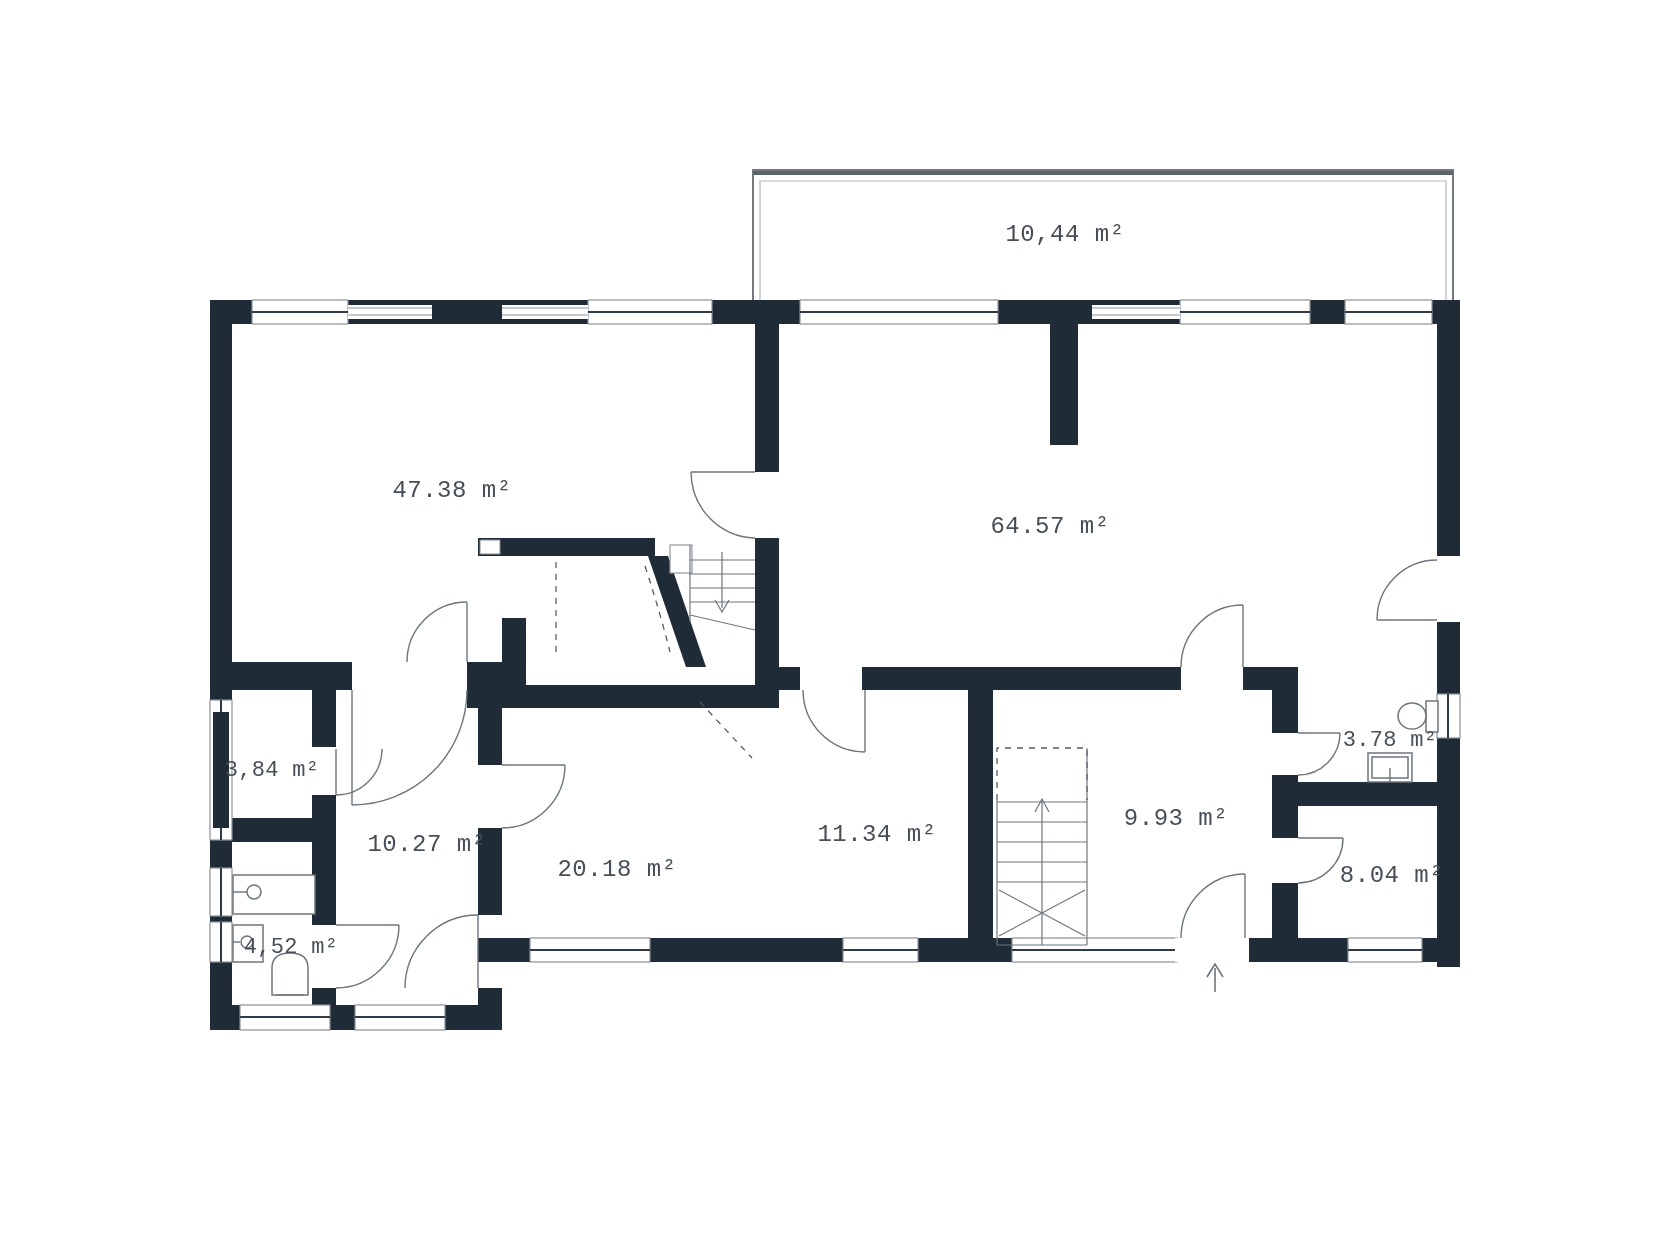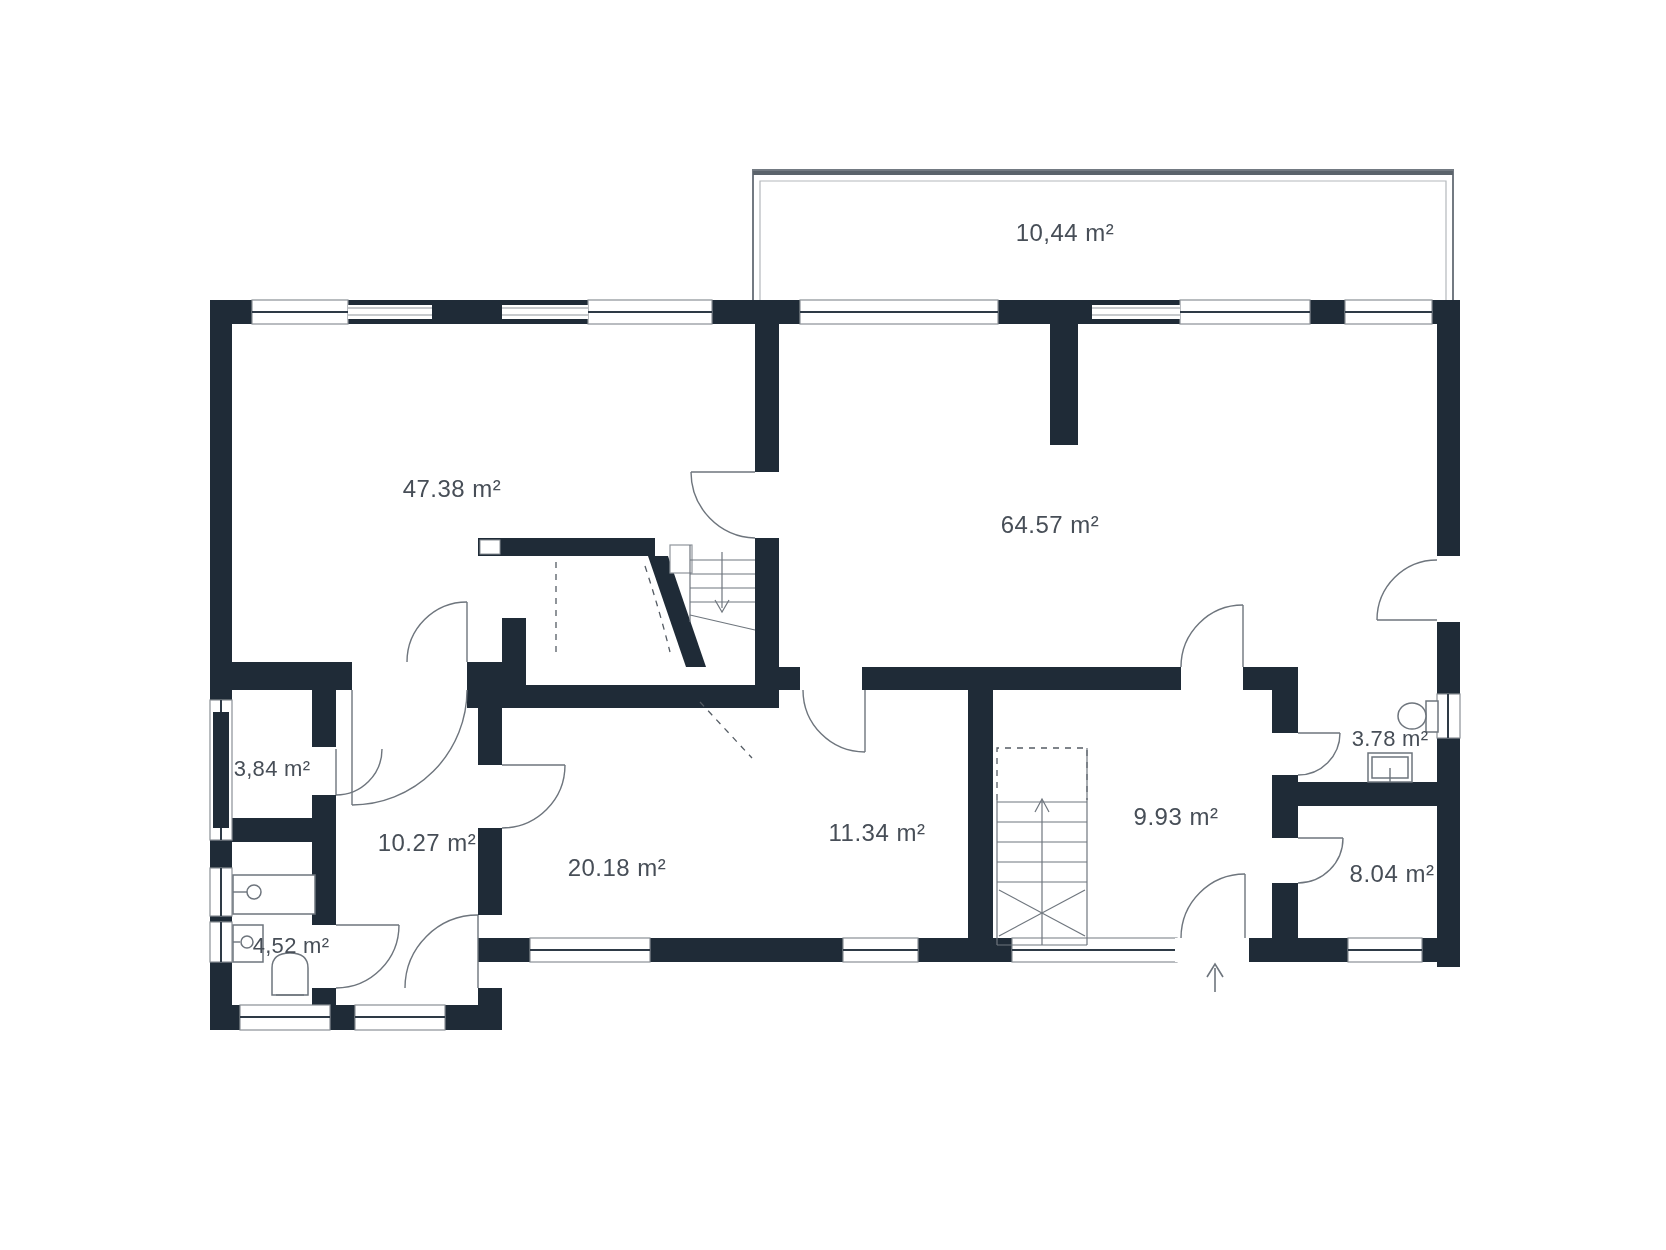--- a/index.html
+++ b/index.html
@@ -4,7 +4,7 @@
 <style>
   html,body{margin:0;padding:0;background:#ffffff;}
   #plan-root{position:relative;width:1666px;height:1250px;background:#ffffff;overflow:hidden;
-    font-family:Liberation Sans, sans-serif;}
+    font-family:Liberation Mono, monospace;}
   svg{display:block;}
   .wall{fill:#1f2b37;stroke:none;}
   .win{fill:#ffffff;stroke:#8a9096;stroke-width:1.2;}

